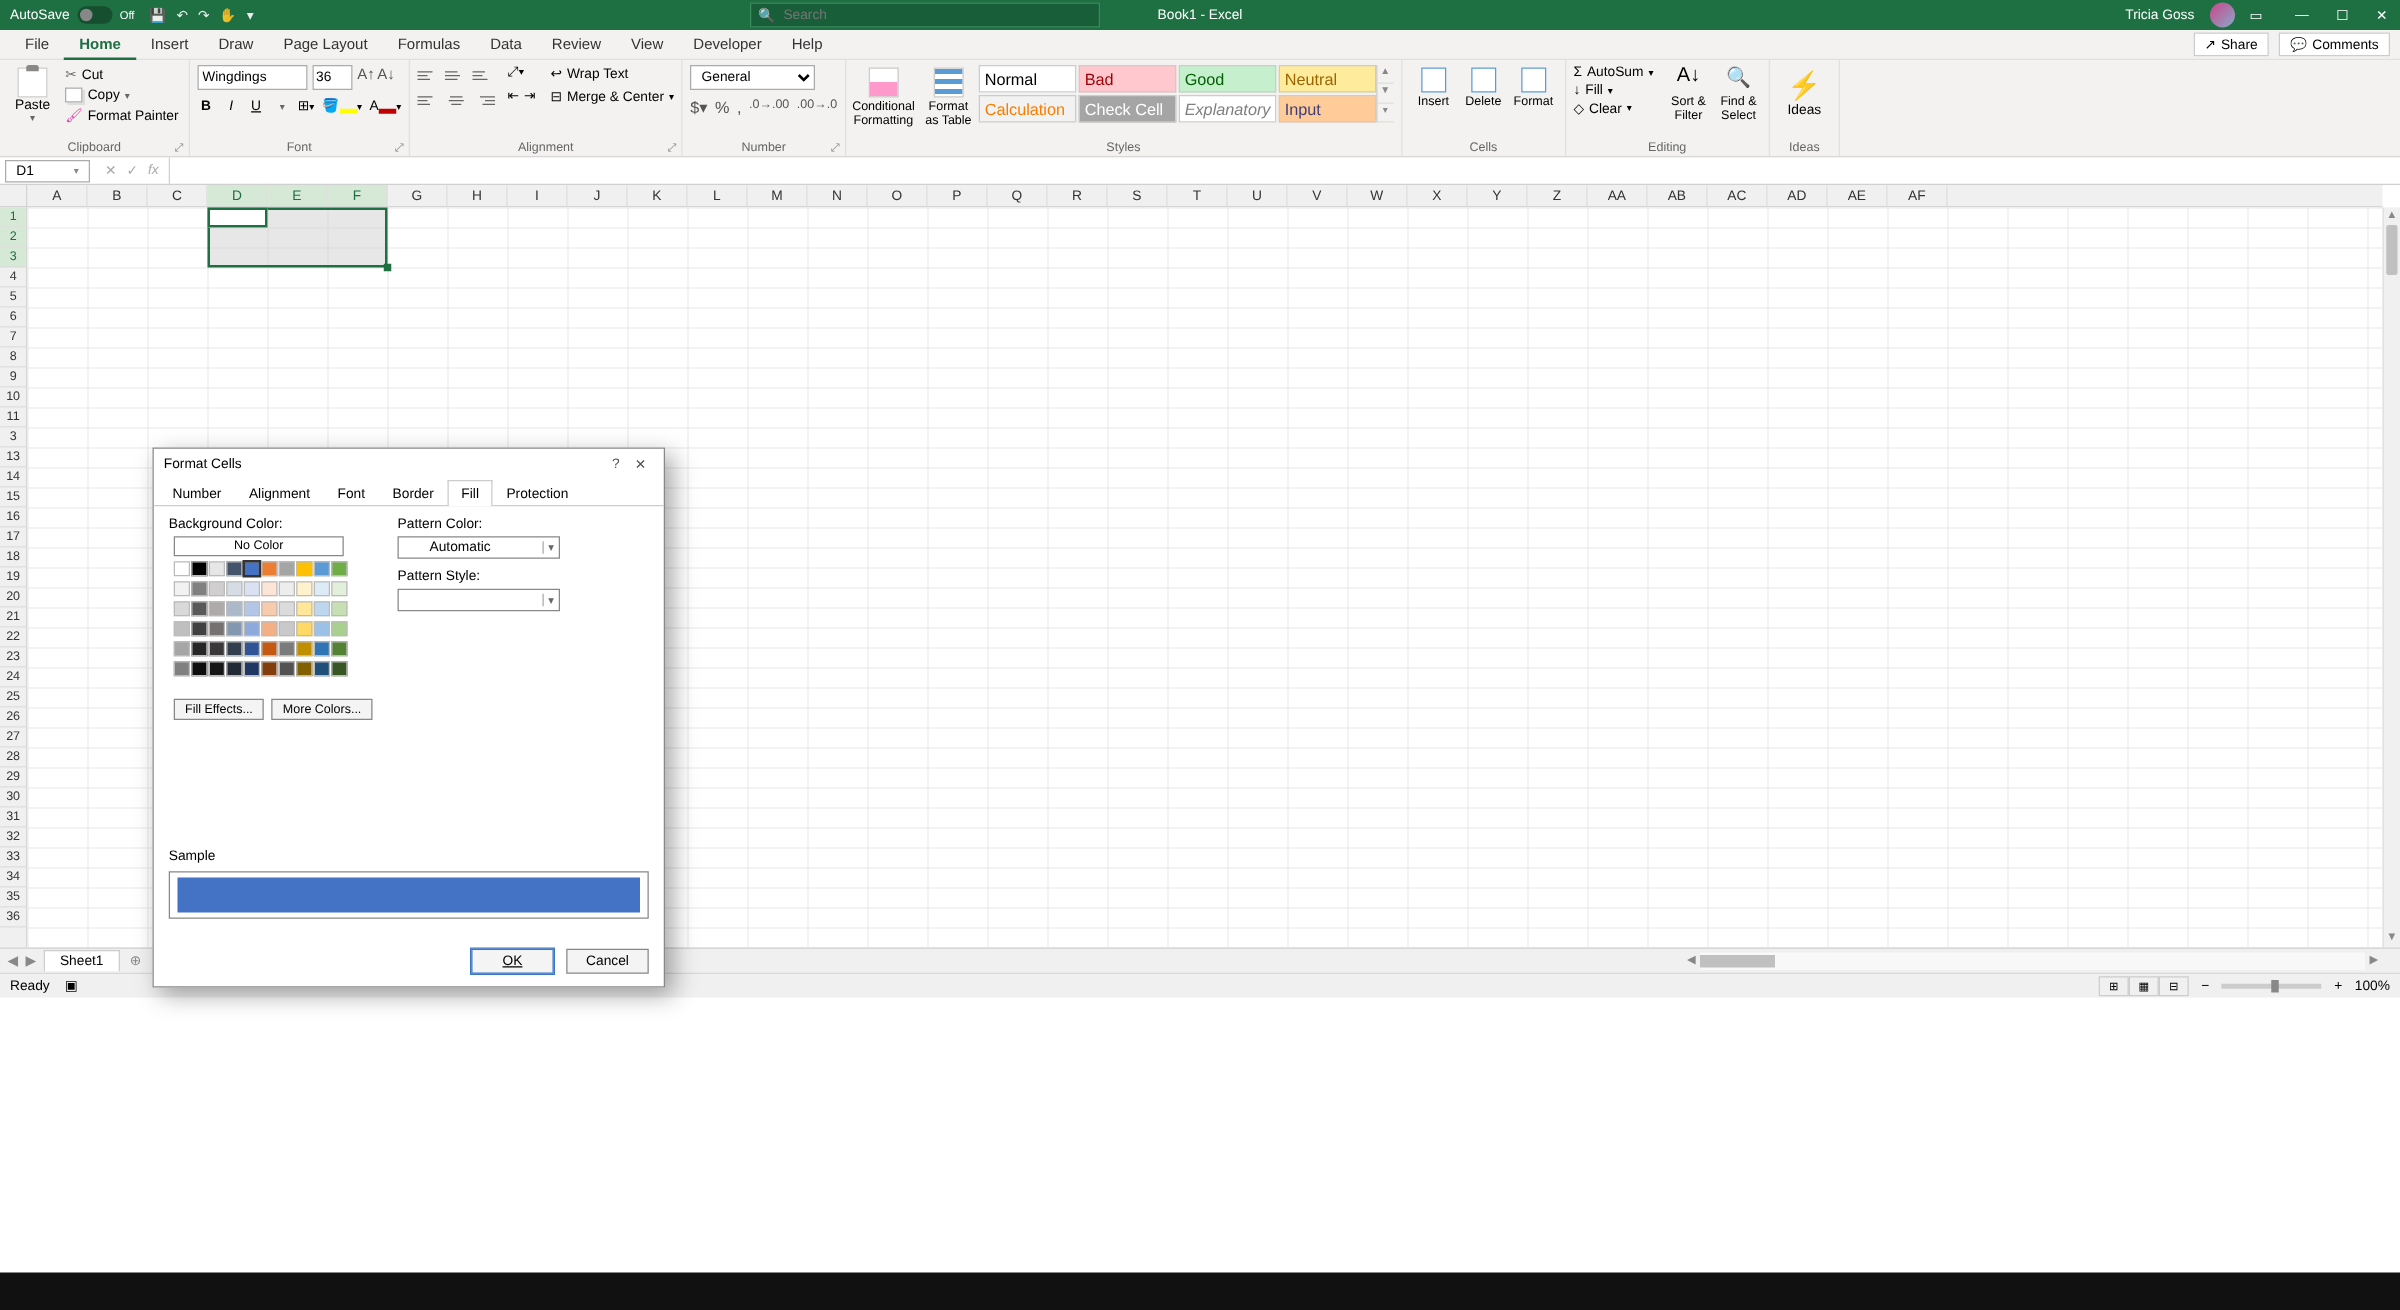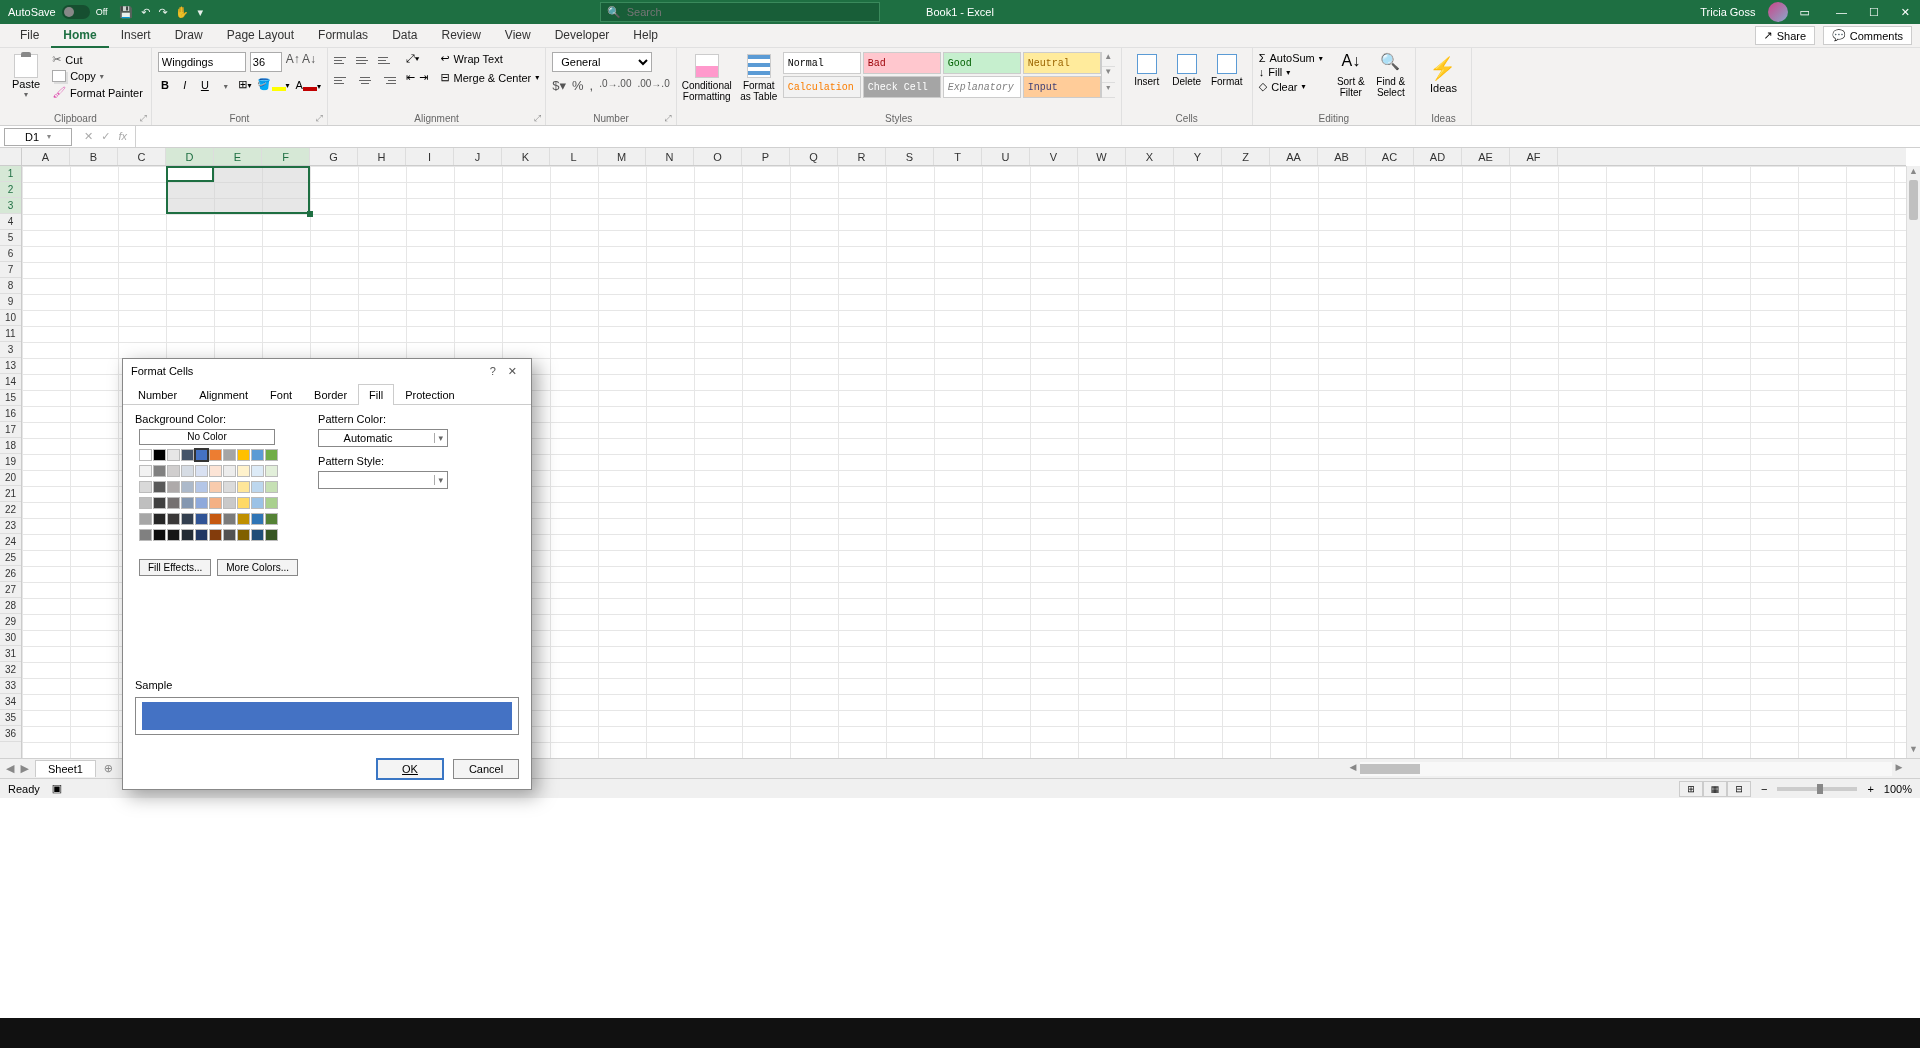--- a/index.html
+++ b/index.html
@@ -71,7 +71,7 @@
 .tbl-icn { background: repeating-linear-gradient(to bottom, #5b9bd5 0 4px, #fff 4px 8px); border: 1px solid #ccc; }
 
 .style-gallery { display: grid; grid-template-columns: repeat(4, 78px); grid-template-rows: repeat(2, 22px); gap: 2px; }
-.style-cell { border: 1px solid #ccc; font-size: 10px; padding: 2px 4px; cursor: pointer; display: flex; align-items: center; overflow: hidden; white-space: nowrap; font-family: Liberation Mono, monospace; }
+.style-cell { border: 1px solid #ccc; font-size: 13px; padding: 2px 4px; cursor: pointer; display: flex; align-items: center; overflow: hidden; white-space: nowrap; }
 .gallery-scroll { display: flex; flex-direction: column; width: 14px; border-left: 1px solid #ccc; }
 .gallery-scroll span { flex: 1; text-align: center; font-size: 8px; cursor: pointer; color: #888; border-bottom: 1px solid #ddd; }
 

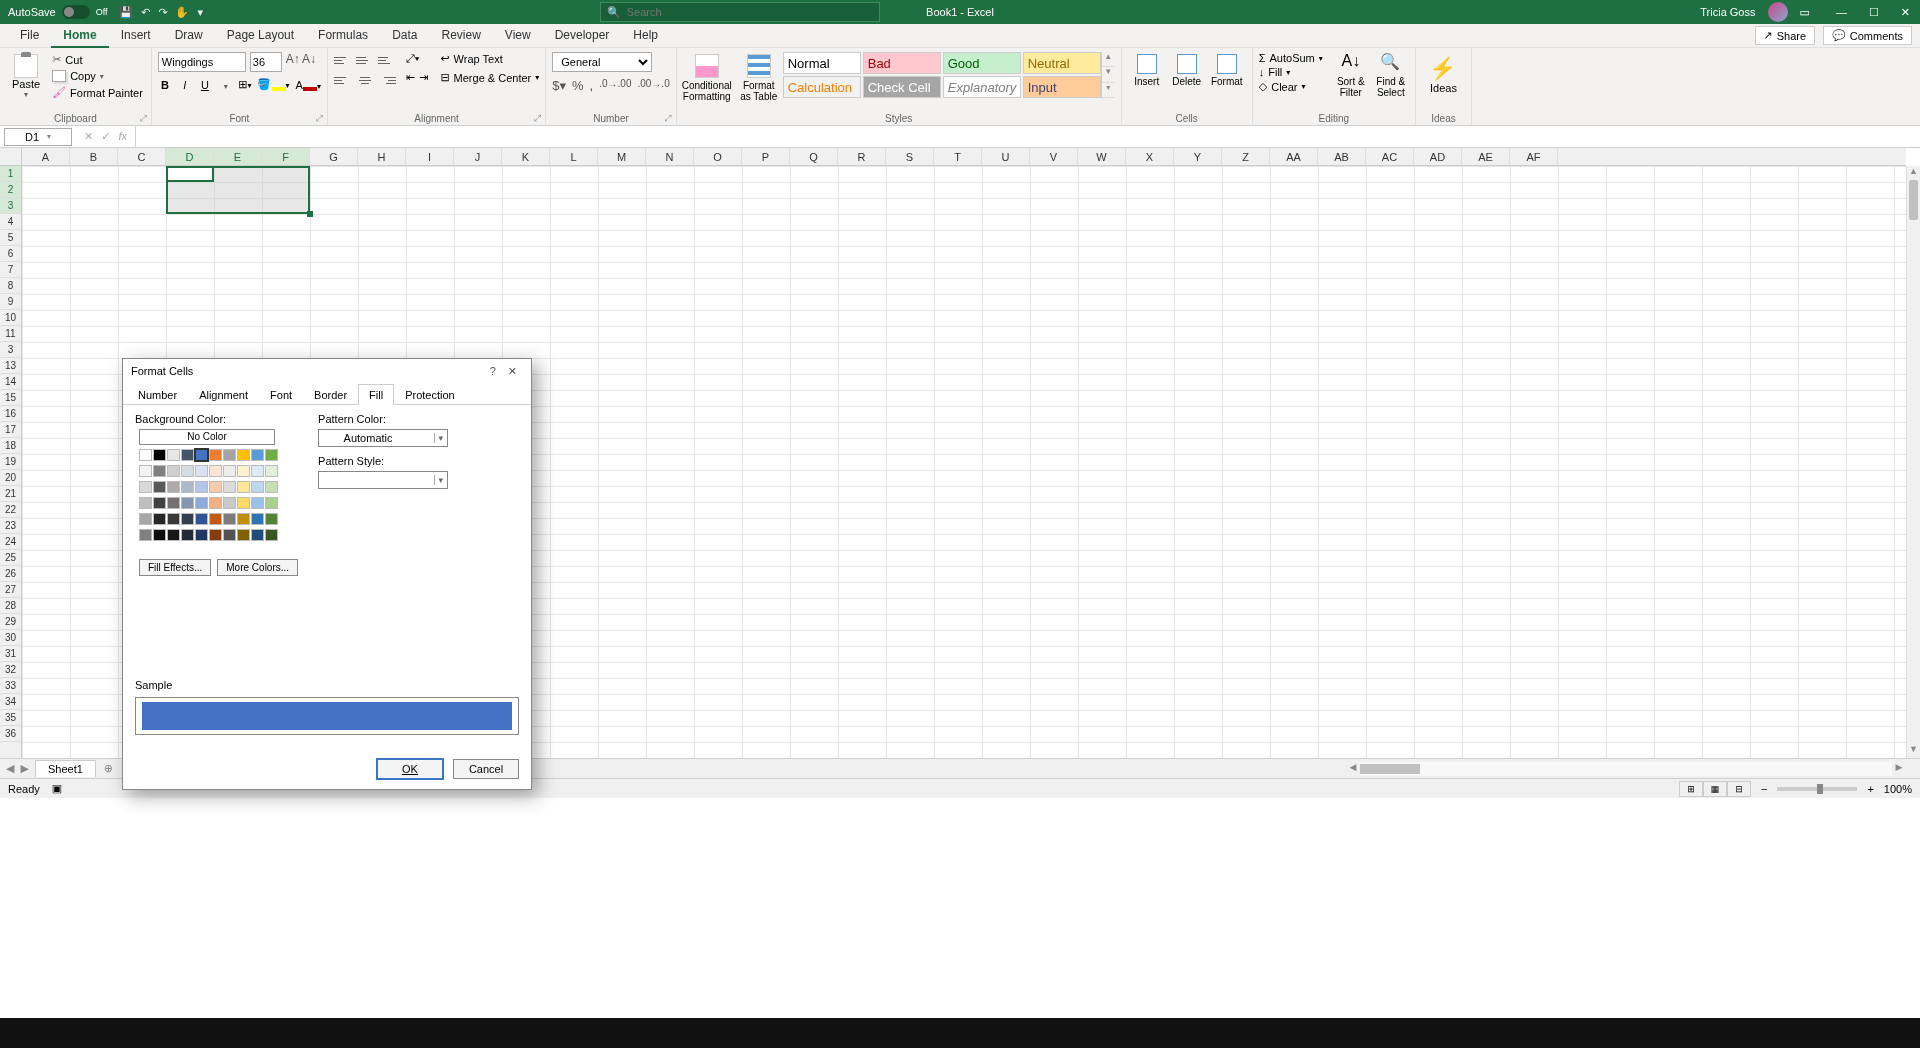--- a/index.html
+++ b/index.html
@@ -92,7 +92,7 @@
 
 
 .formulabar { height: 22px; background: #fff; border-bottom: 1px solid #d0d0d0; display: flex; align-items: center; font-size: 11px; }
-.namebox { width: 68px; height: 18px; border: 1px solid #ababab; margin: 0 4px; padding: 0 20px; display: flex; align-items: center; justify-content: space-between; }
+.namebox { width: 68px; height: 18px; border: 1px solid #ababab; margin: 0 4px; padding: 0 8px; display: flex; align-items: center; justify-content: space-between; }
 .fb-icons { display: flex; gap: 8px; padding: 0 8px; color: #aaa; }
 .fb-icons span { cursor: pointer; }
 .fb-input { flex: 1; border-left: 1px solid #d0d0d0; height: 100%; padding: 0 6px; }

